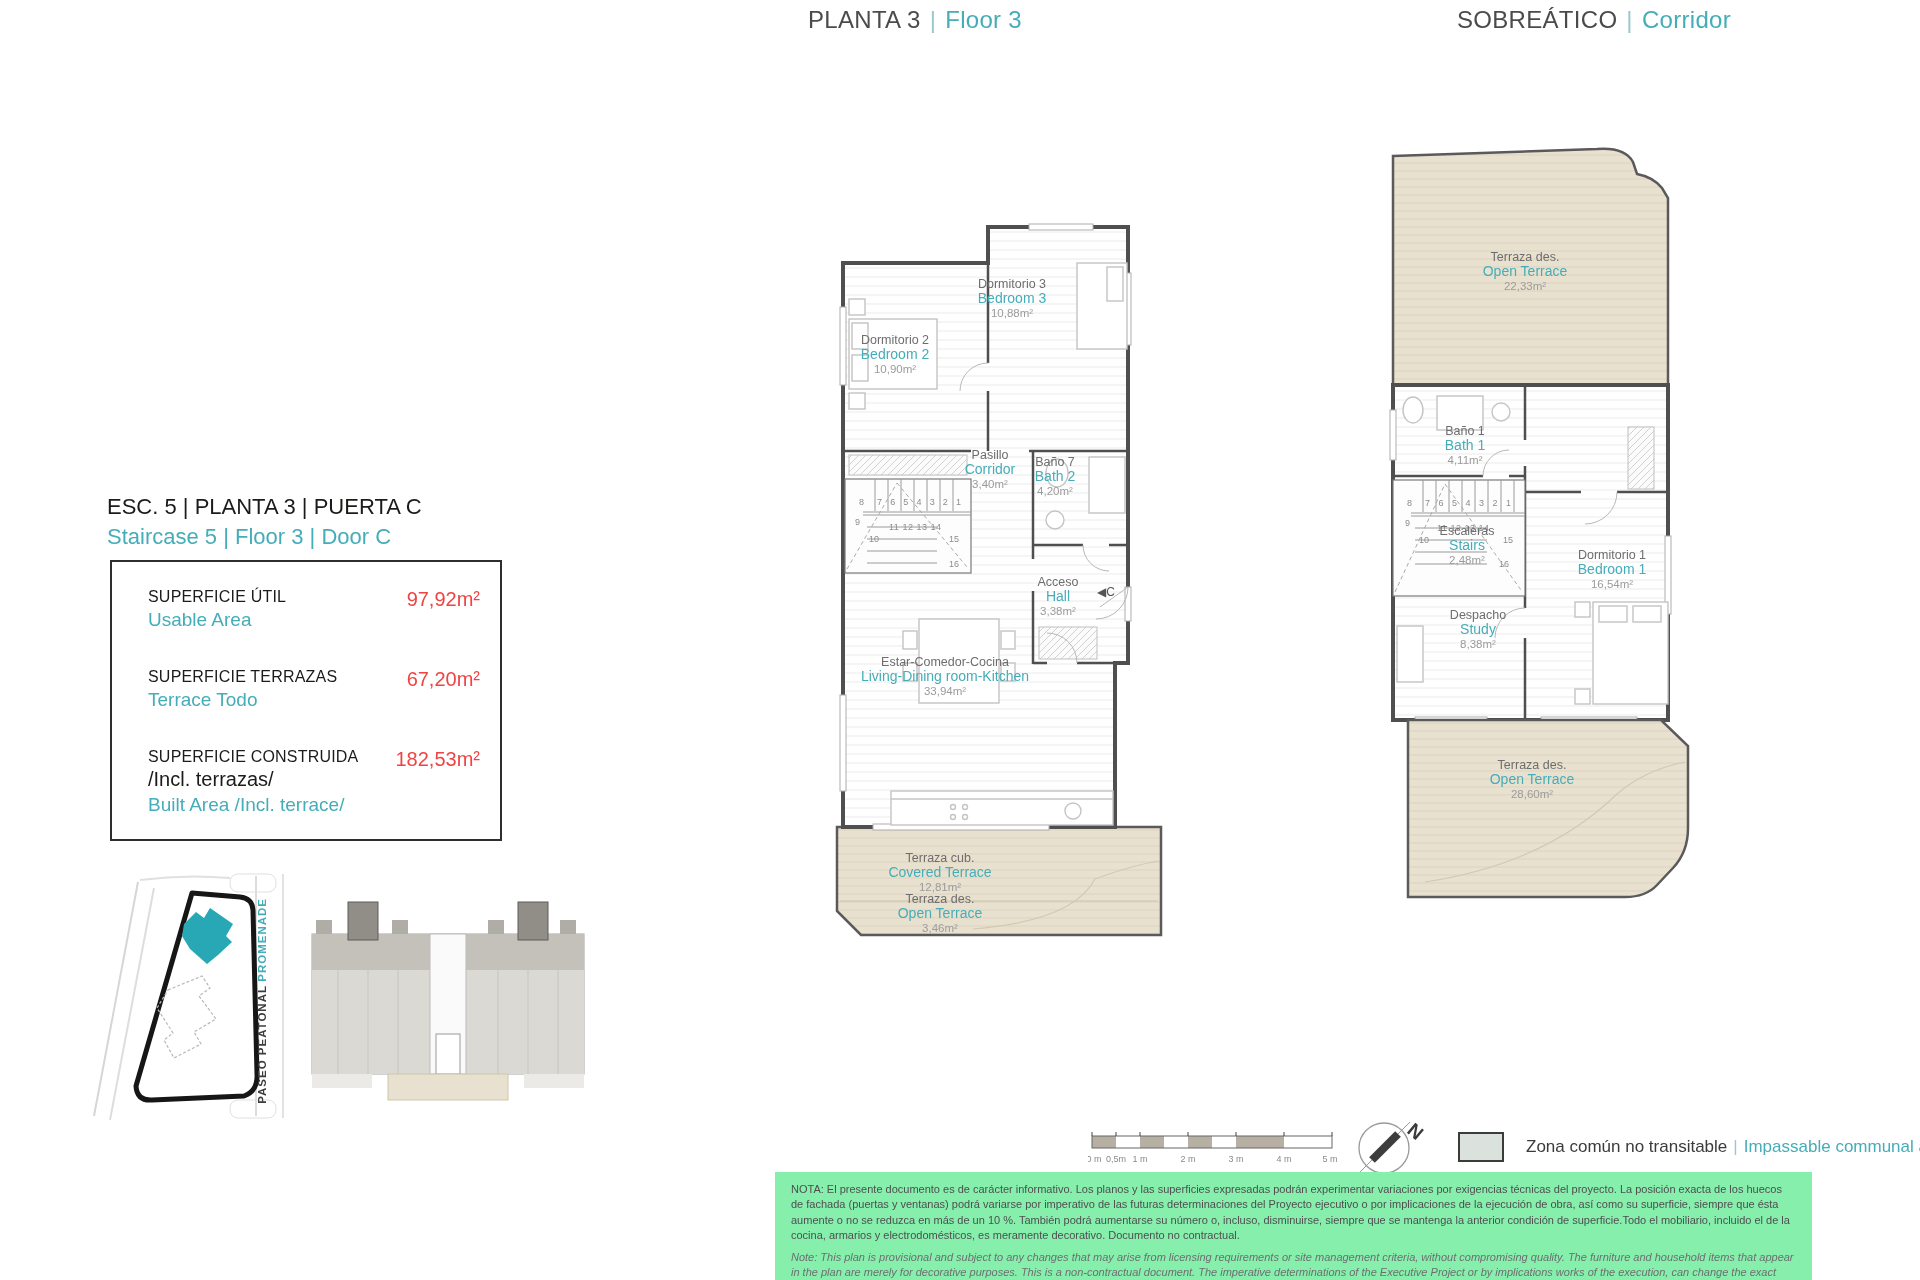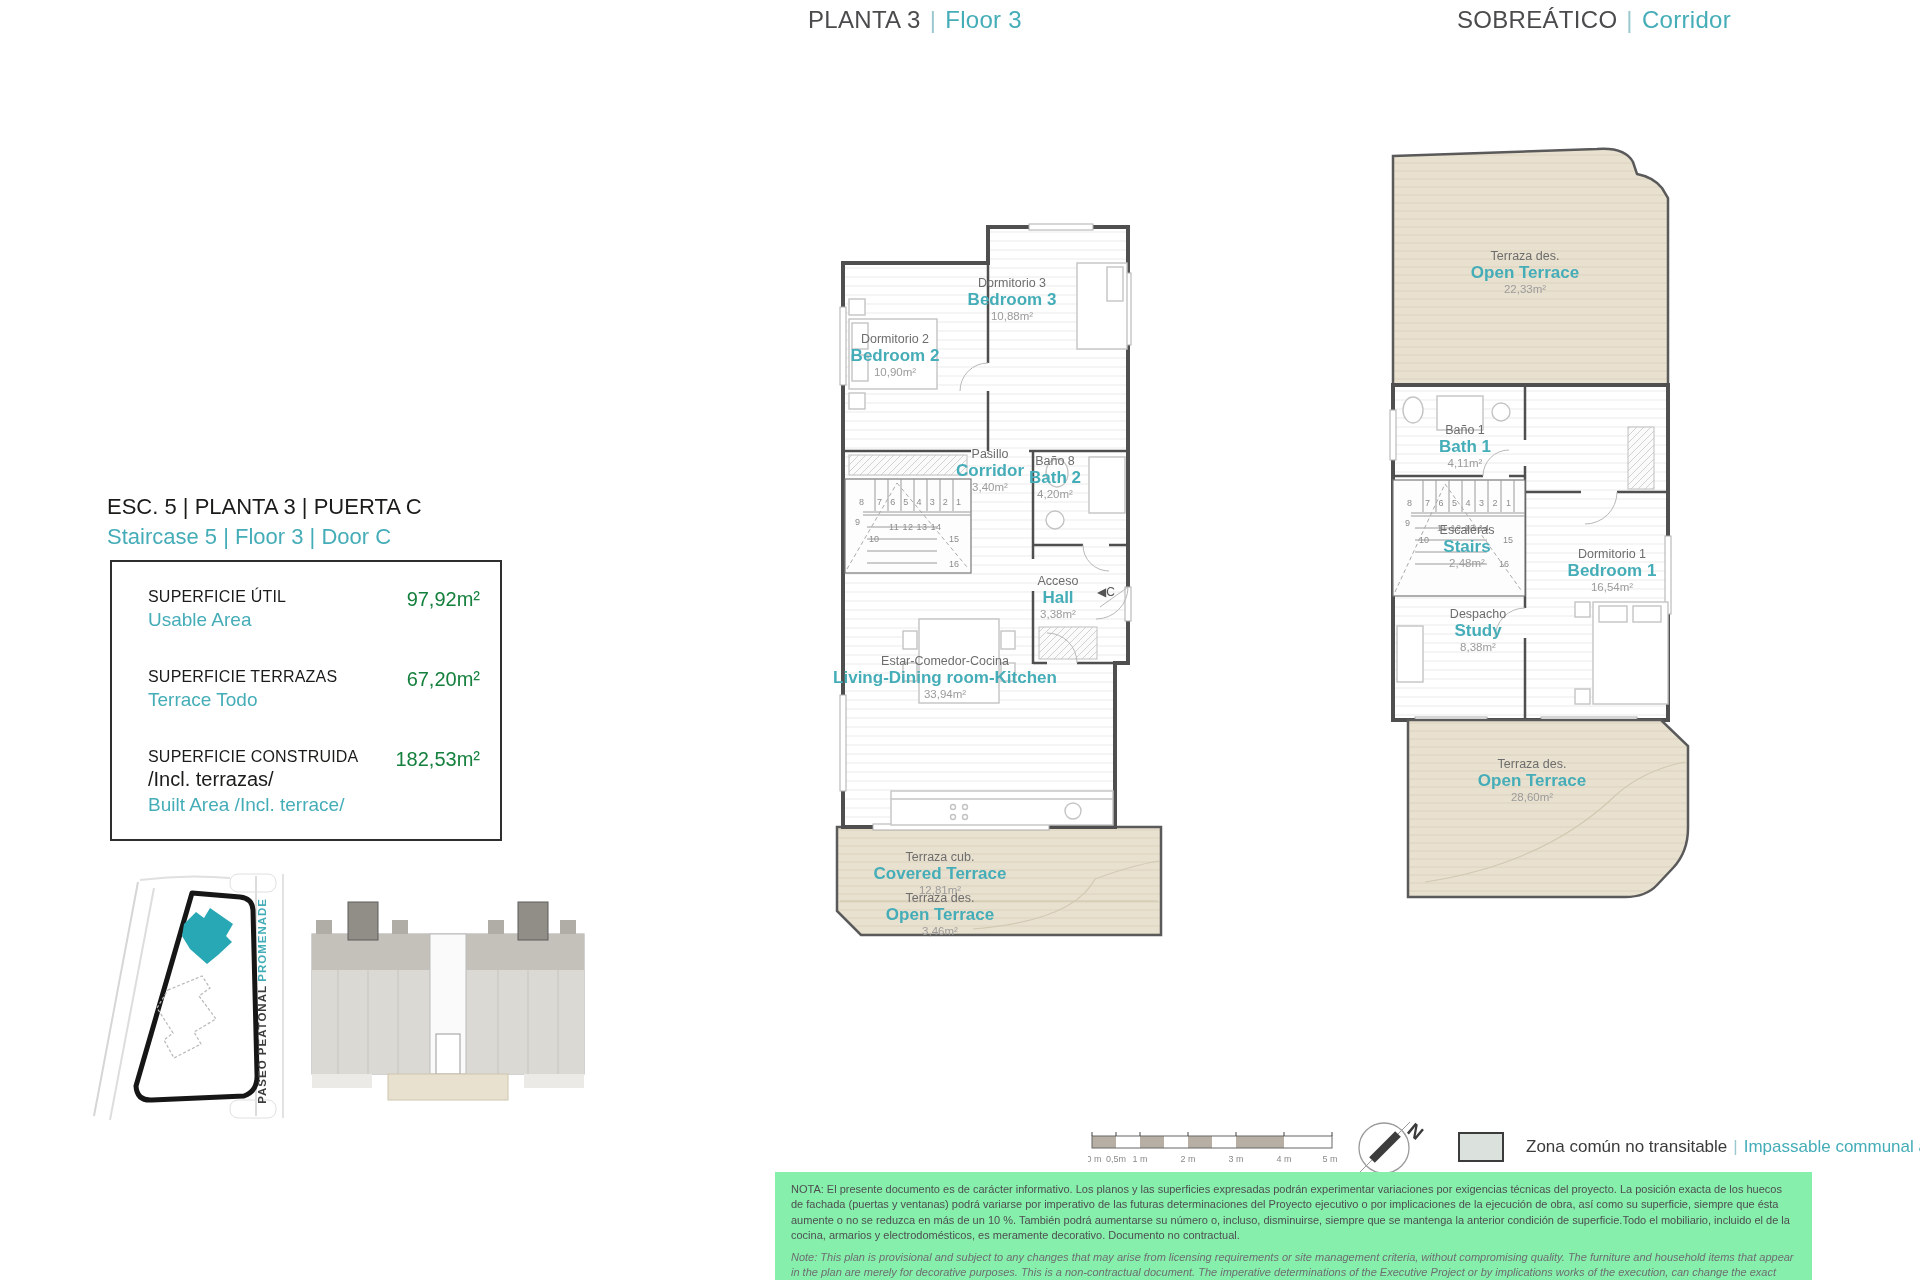--- a/index.html
+++ b/index.html
@@ -27,7 +27,7 @@
   
   .room-label{position:absolute;transform:translate(-50%,-50%);text-align:center;line-height:1.14;white-space:nowrap;}
   .r-es{font-size:12.5px;color:#6d6d6d;}
-  .r-en{font-size:17px;color:var(--accent);font-weight:bold;}
+  .r-en{font-size:14px;color:var(--accent);}
   .r-area{font-size:11.5px;color:#9b9b9b;}
   .entry-marker{position:absolute;font-size:12px;color:#555;white-space:nowrap;}
   

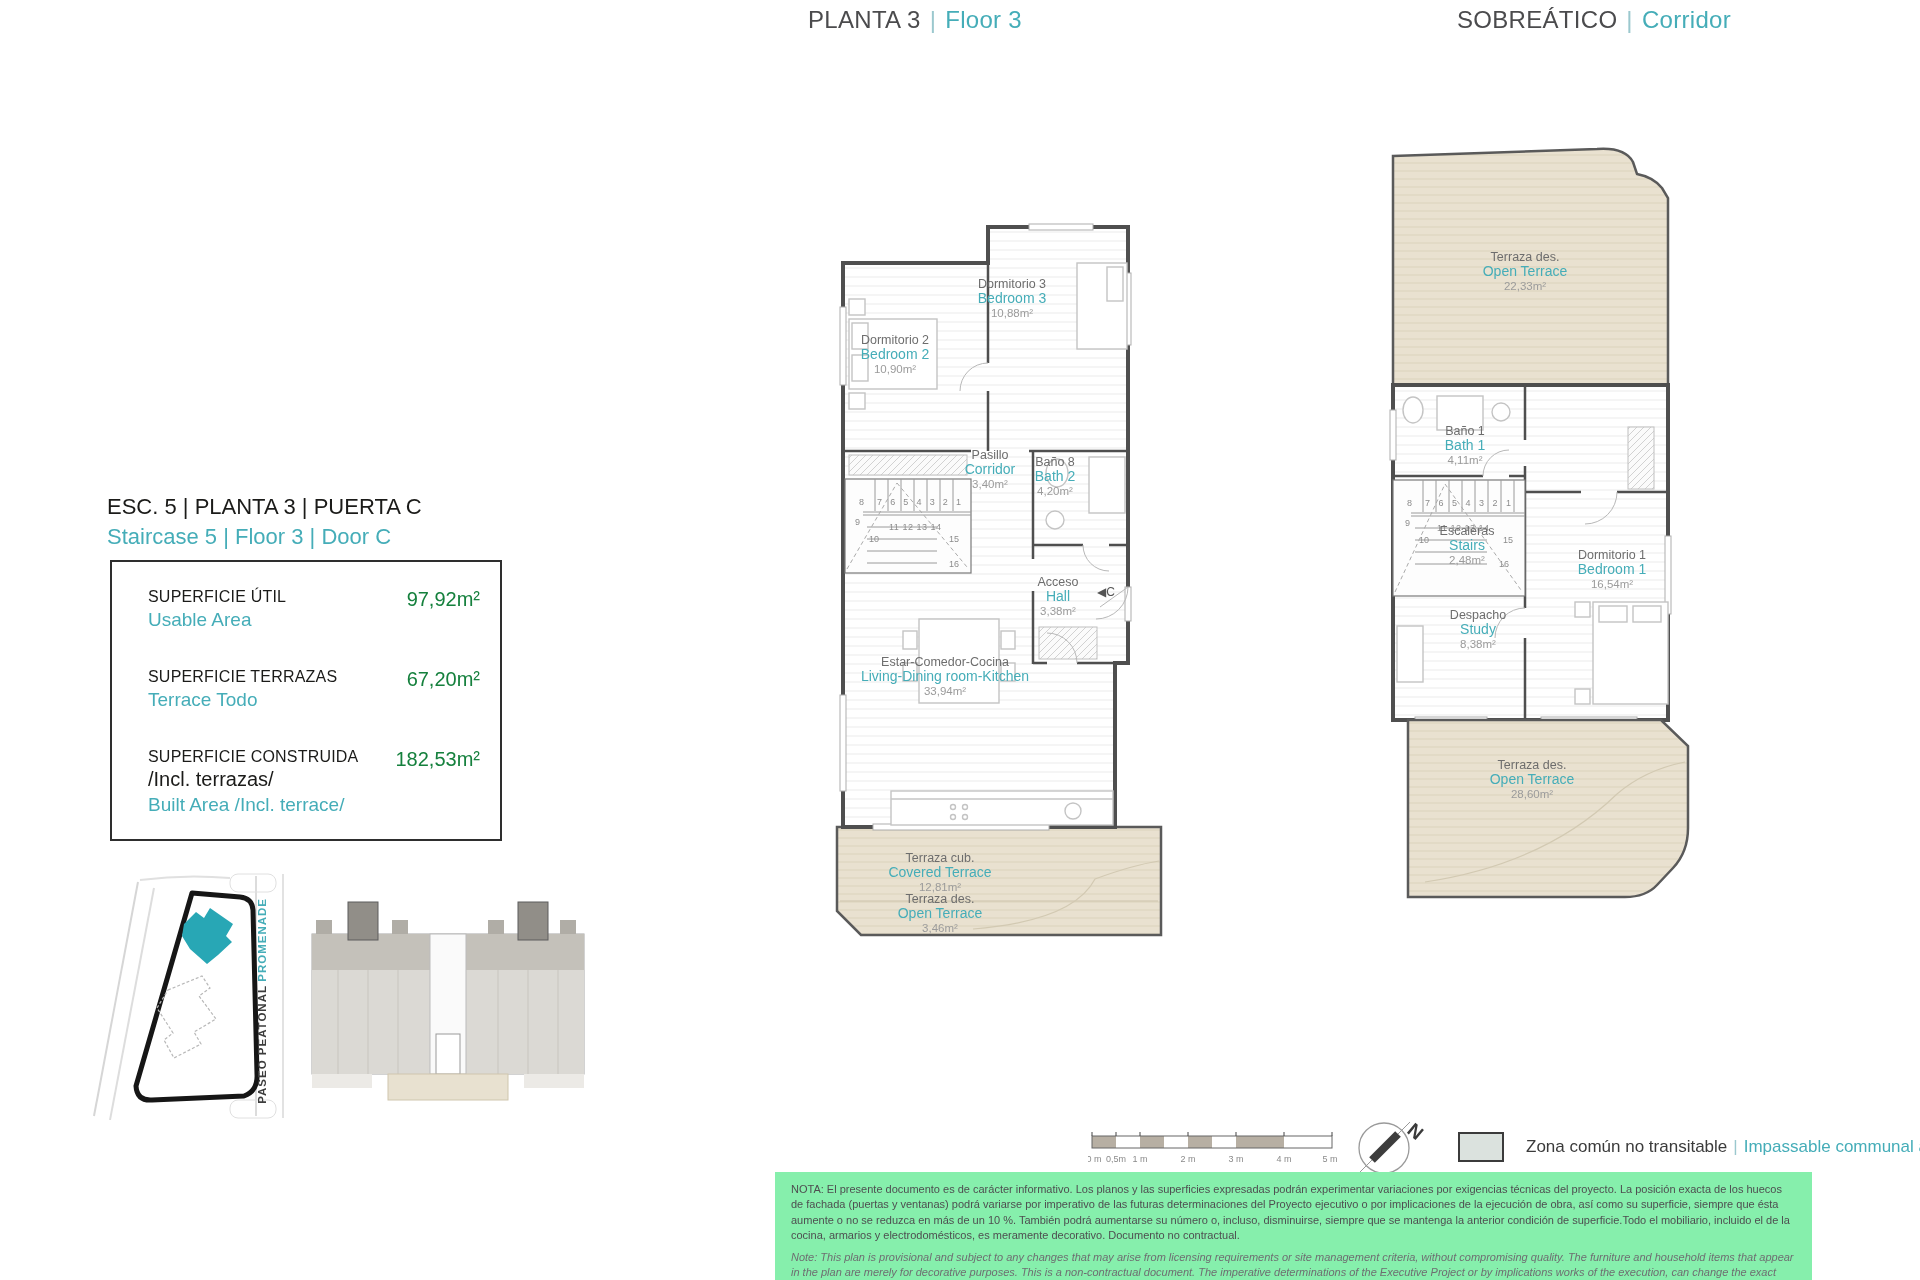--- a/index.html
+++ b/index.html
@@ -237,7 +237,7 @@
     <div class="r-area">3,40m²</div>
   </div>
   <div class="room-label" style="left:222px;top:262px;">
-    <div class="r-es">Baño 8</div>
+    <div class="r-es">Baño 7</div>
     <div class="r-en">Bath 2</div>
     <div class="r-area">4,20m²</div>
   </div>

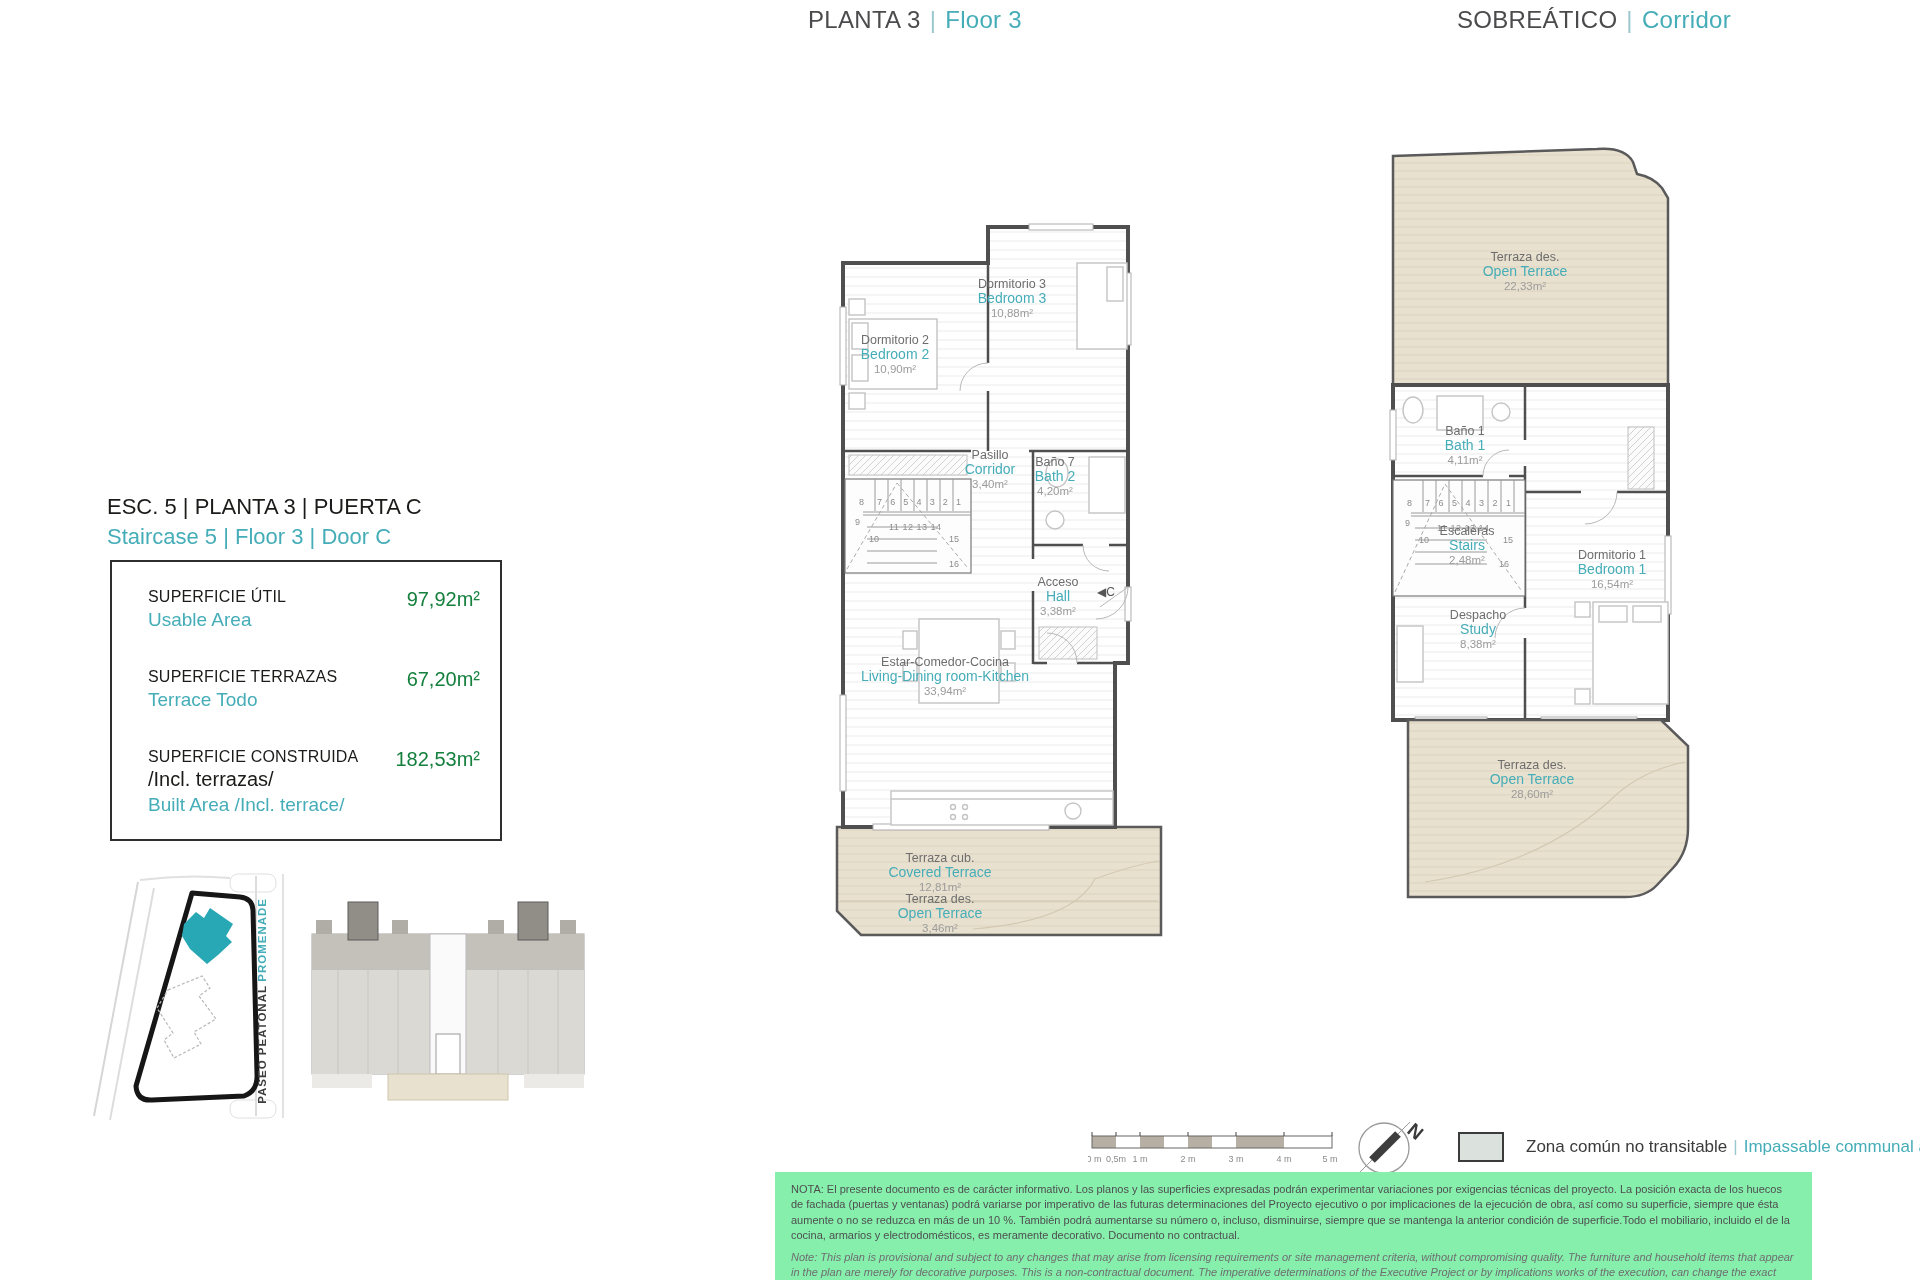--- a/index.html
+++ b/index.html
@@ -23,7 +23,7 @@
   .a-label{font-size:16px;color:#1b1b19;letter-spacing:.2px;}
   .a-label2{font-size:20px;color:#1b1b19;margin-top:2px;}
   .a-sub{font-size:19px;color:var(--accent);margin-top:3px;}
-  .a-val{position:absolute;right:0;top:0;font-size:20px;color:#15803d;}
+  .a-val{position:absolute;right:0;top:0;font-size:20px;color:#ef4444;}
   
   .room-label{position:absolute;transform:translate(-50%,-50%);text-align:center;line-height:1.14;white-space:nowrap;}
   .r-es{font-size:12.5px;color:#6d6d6d;}

